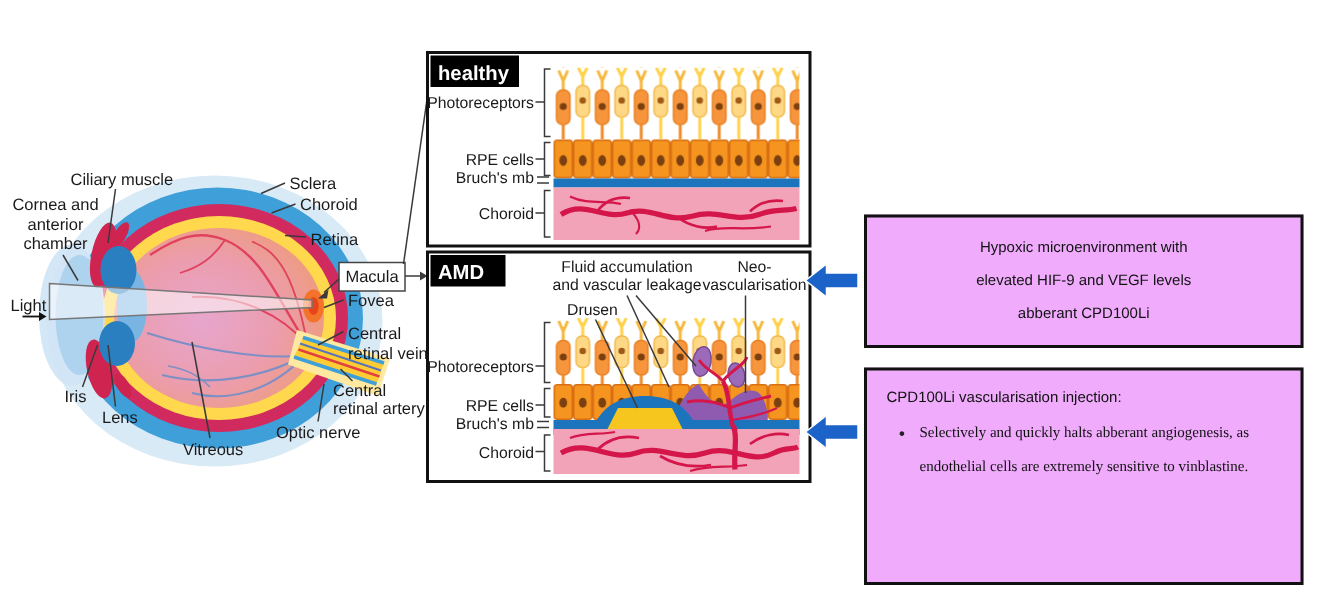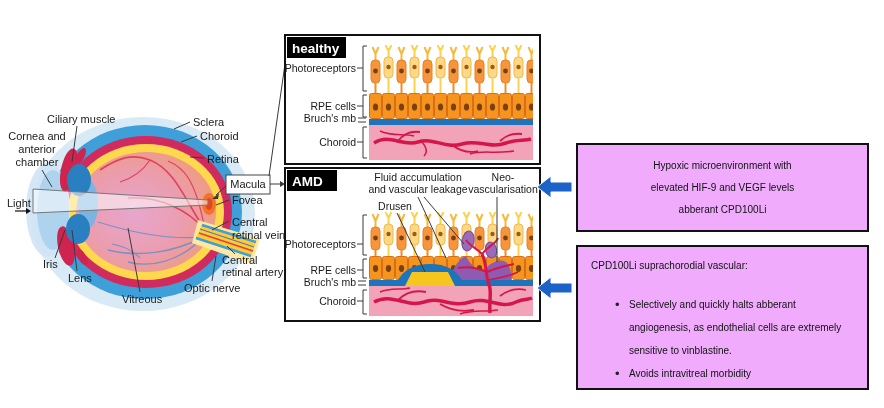--- a/index.html
+++ b/index.html
@@ -266,7 +266,7 @@
 </div>
 
 <div id="box2" class="note-box">
-  <div>CPD100Li suprachorodial vascular:</div>
+  <div>CPD100Li vascularisation injection:</div>
   <ul>
     <li>Selectively and quickly halts abberant angiogenesis, as endothelial cells are extremely sensitive to vinblastine.</li>
     <li>Avoids intravitreal morbidity</li>

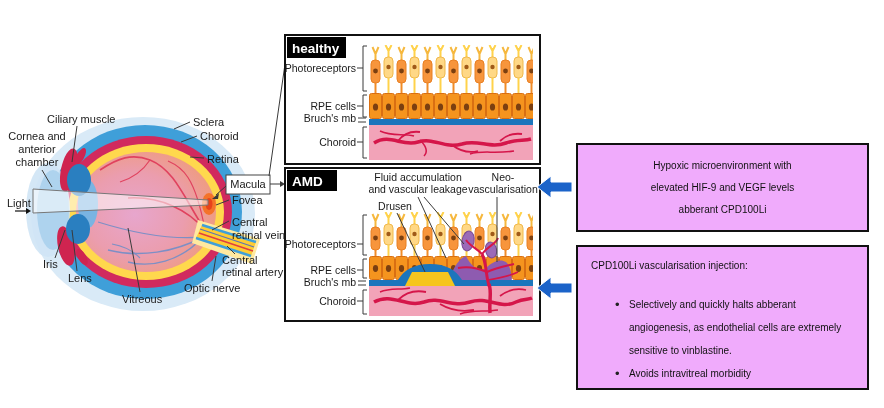--- a/index.html
+++ b/index.html
@@ -20,7 +20,7 @@
   #box1 { top:143px; height:85px; display:flex; flex-direction:column;
           justify-content:center; text-align:center; line-height:22px; }
   #box2 { top:245px; height:134px; padding:7px 8px 0 13px; width:268px; line-height:23px; }
-  #box2 ul { margin:16px; padding:0 0 0 6px; list-style:none; }
+  #box2 ul { margin:0; padding:0 0 0 6px; list-style:none;font-family:Liberation Serif, serif; }
   #box2 li { position:relative; padding-left:16px; }
   #box2 li::before { content:"\2022"; position:absolute; left:2px; top:0; font-size:13px; color:#222; }
 </style>

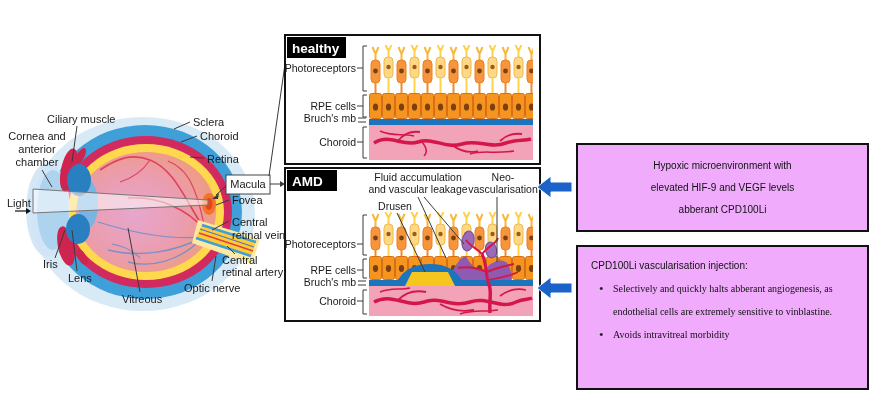--- a/index.html
+++ b/index.html
@@ -269,7 +269,6 @@
   <div>CPD100Li vascularisation injection:</div>
   <ul>
     <li>Selectively and quickly halts abberant angiogenesis, as endothelial cells are extremely sensitive to vinblastine.</li>
-    <li>Avoids intravitreal morbidity</li>
   </ul>
 </div>
 </div>

